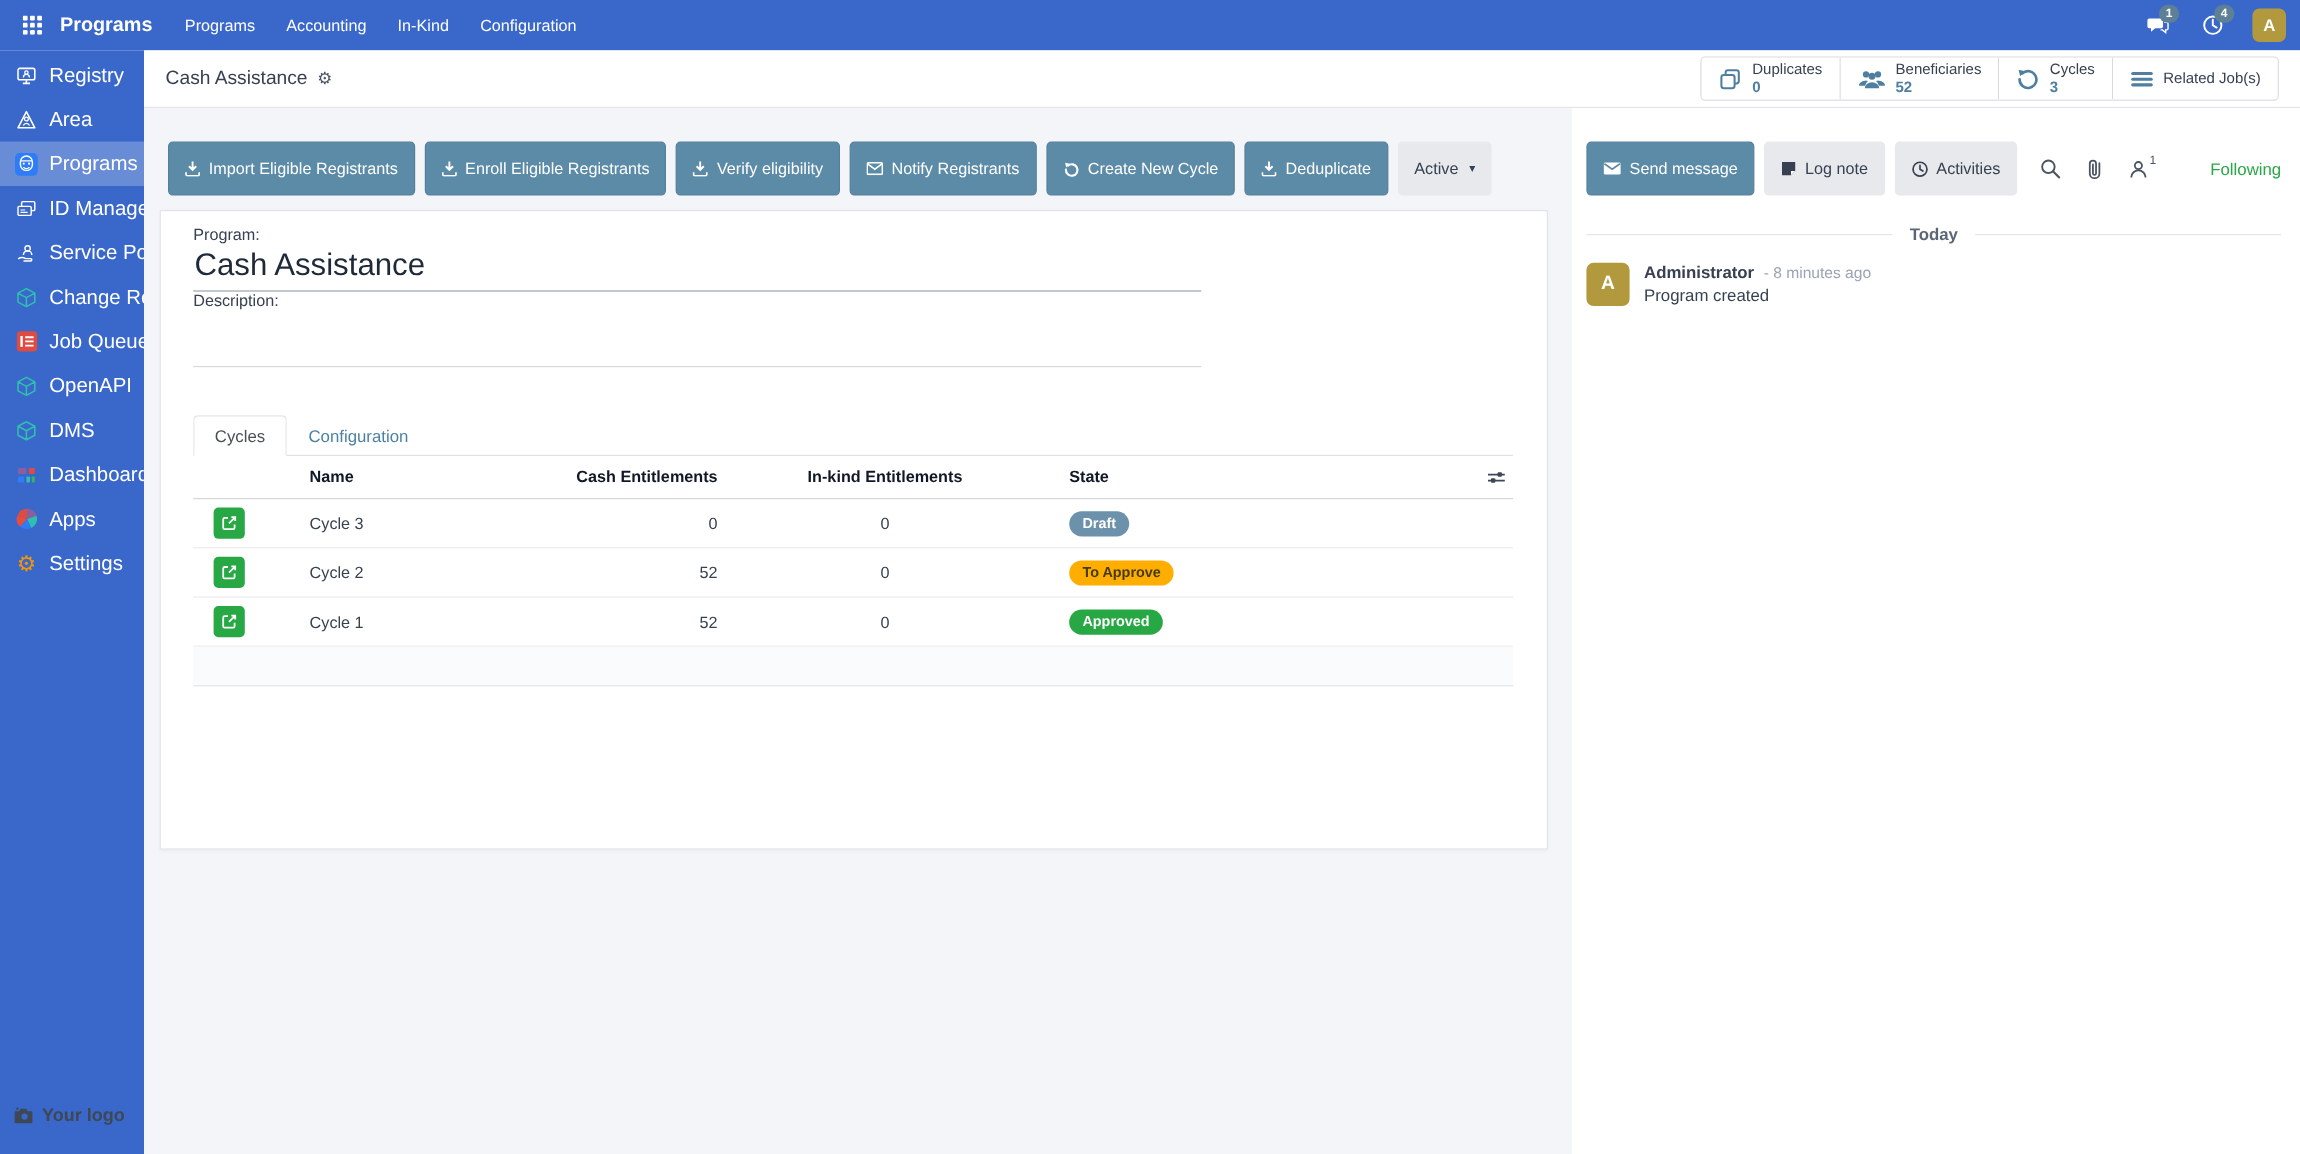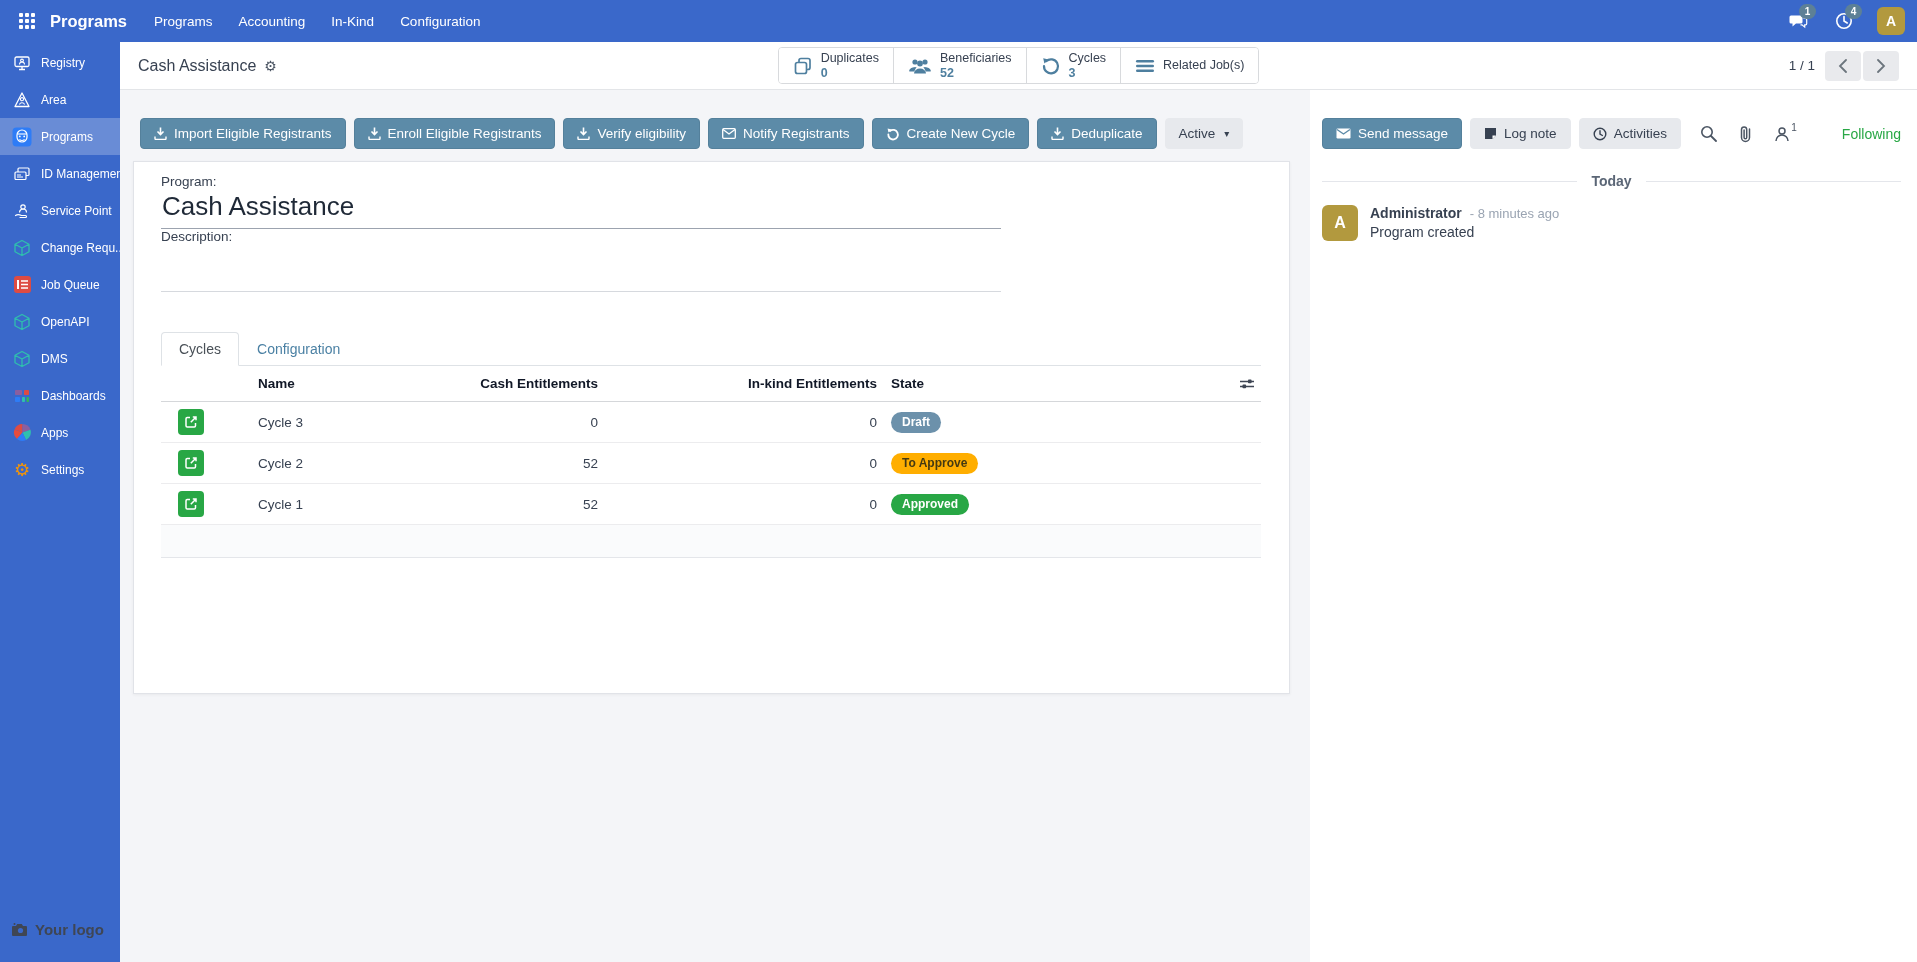--- a/index.html
+++ b/index.html
@@ -30,7 +30,7 @@
   .sb-item { height:37px; display:flex; align-items:center; padding:0 6px 0 11px; cursor:pointer; white-space:nowrap; overflow:hidden; }
   .sb-item.active { background:rgba(255,255,255,.24); }
   .sb-ico { width:22px; height:22px; margin-right:8px; display:flex; align-items:center; justify-content:center; flex:none; }
-  .sb-label { font-size:12px; }
+  .sb-label { font-size:17px; }
   .sb-logo { position:absolute; bottom:24px; left:12px; display:flex; align-items:center; gap:6px; color:#3f4654; font-weight:700; font-size:15px; cursor:pointer; }
   .gear-glyph { font-size:18px; line-height:1; color:#f0940a; }
 

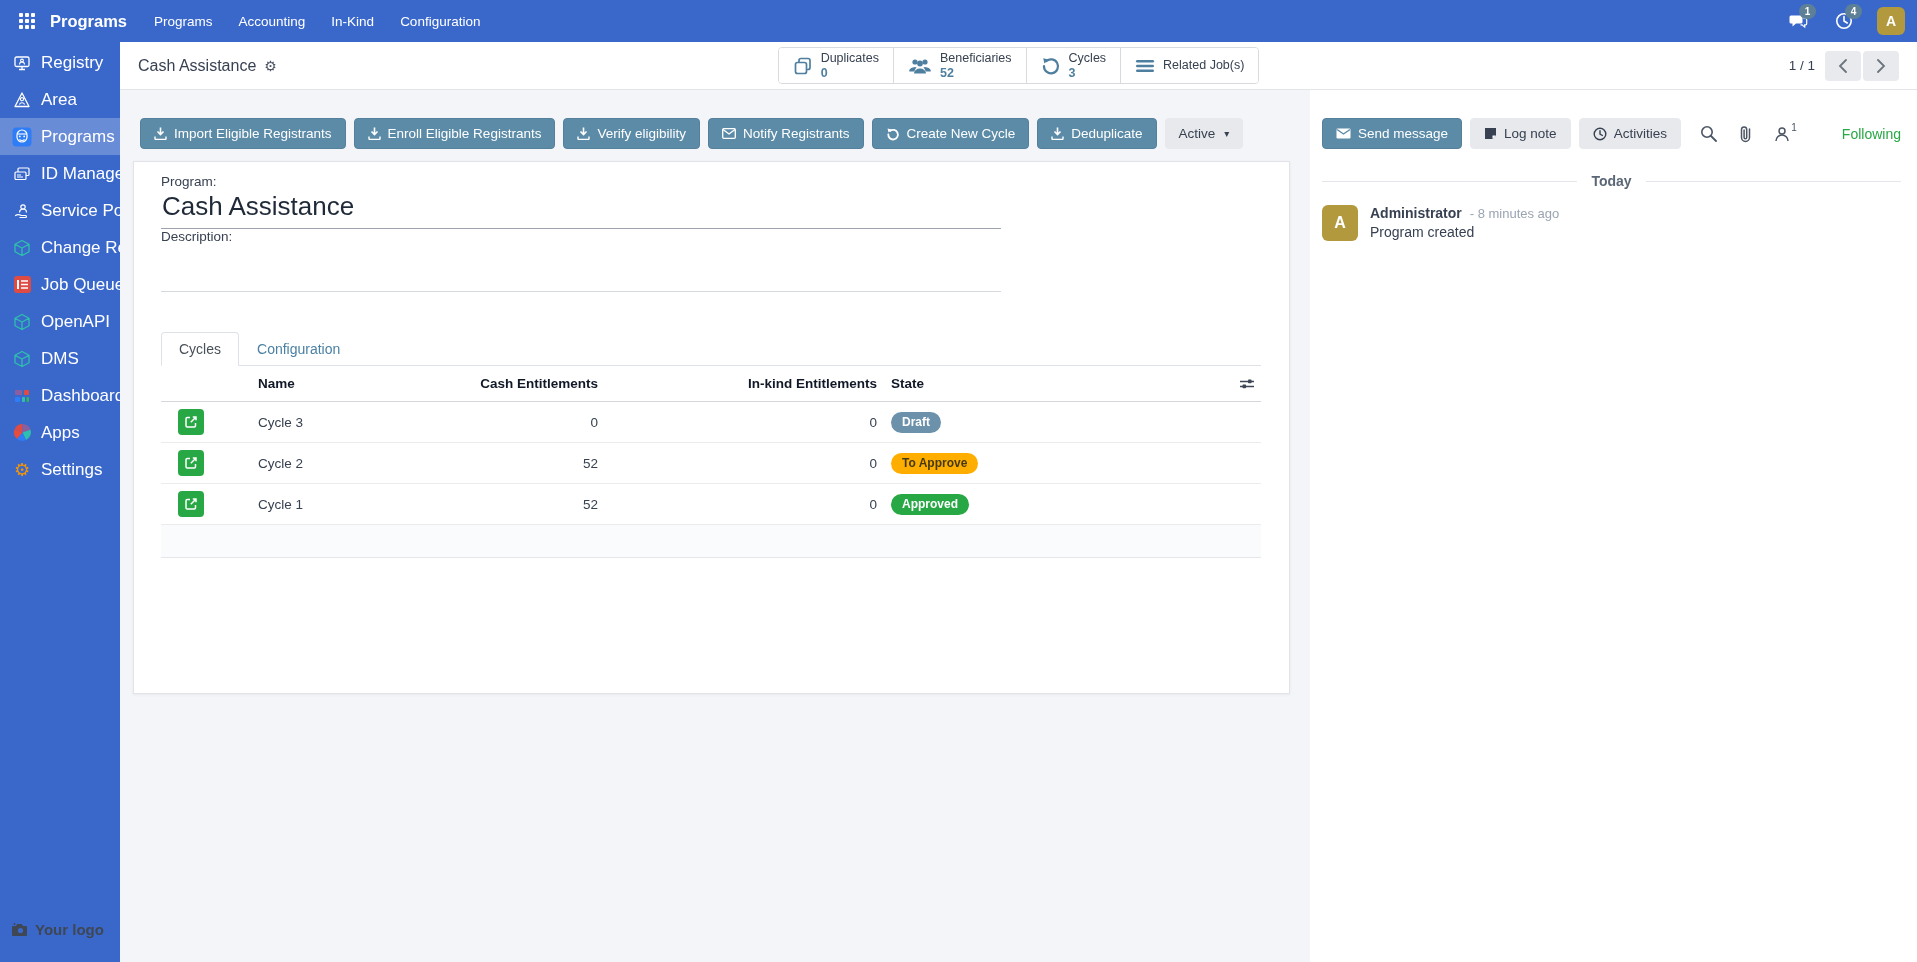--- a/index.html
+++ b/index.html
@@ -343,21 +343,6 @@
           </span>
         </div>
       </div>
-      <div class="cp-right">
-        <span class="pager-text">1 / 1</span>
-        <div class="pager-btns">
-          <div class="pager-btn">
-            <svg class="svgi" width="10" height="14" viewBox="0 0 10 14">
-                <path d="M8 1 L2 7 L8 13" fill="none" stroke="#6c757d" stroke-width="1.8" stroke-linecap="round"></path>
-              </svg>
-          </div>
-          <div class="pager-btn">
-            <svg class="svgi" width="10" height="14" viewBox="0 0 10 14">
-                <path d="M2 1 L8 7 L2 13" fill="none" stroke="#6c757d" stroke-width="1.8" stroke-linecap="round"></path>
-              </svg>
-          </div>
-        </div>
-      </div>
     </div>
 
     <div class="main-body">

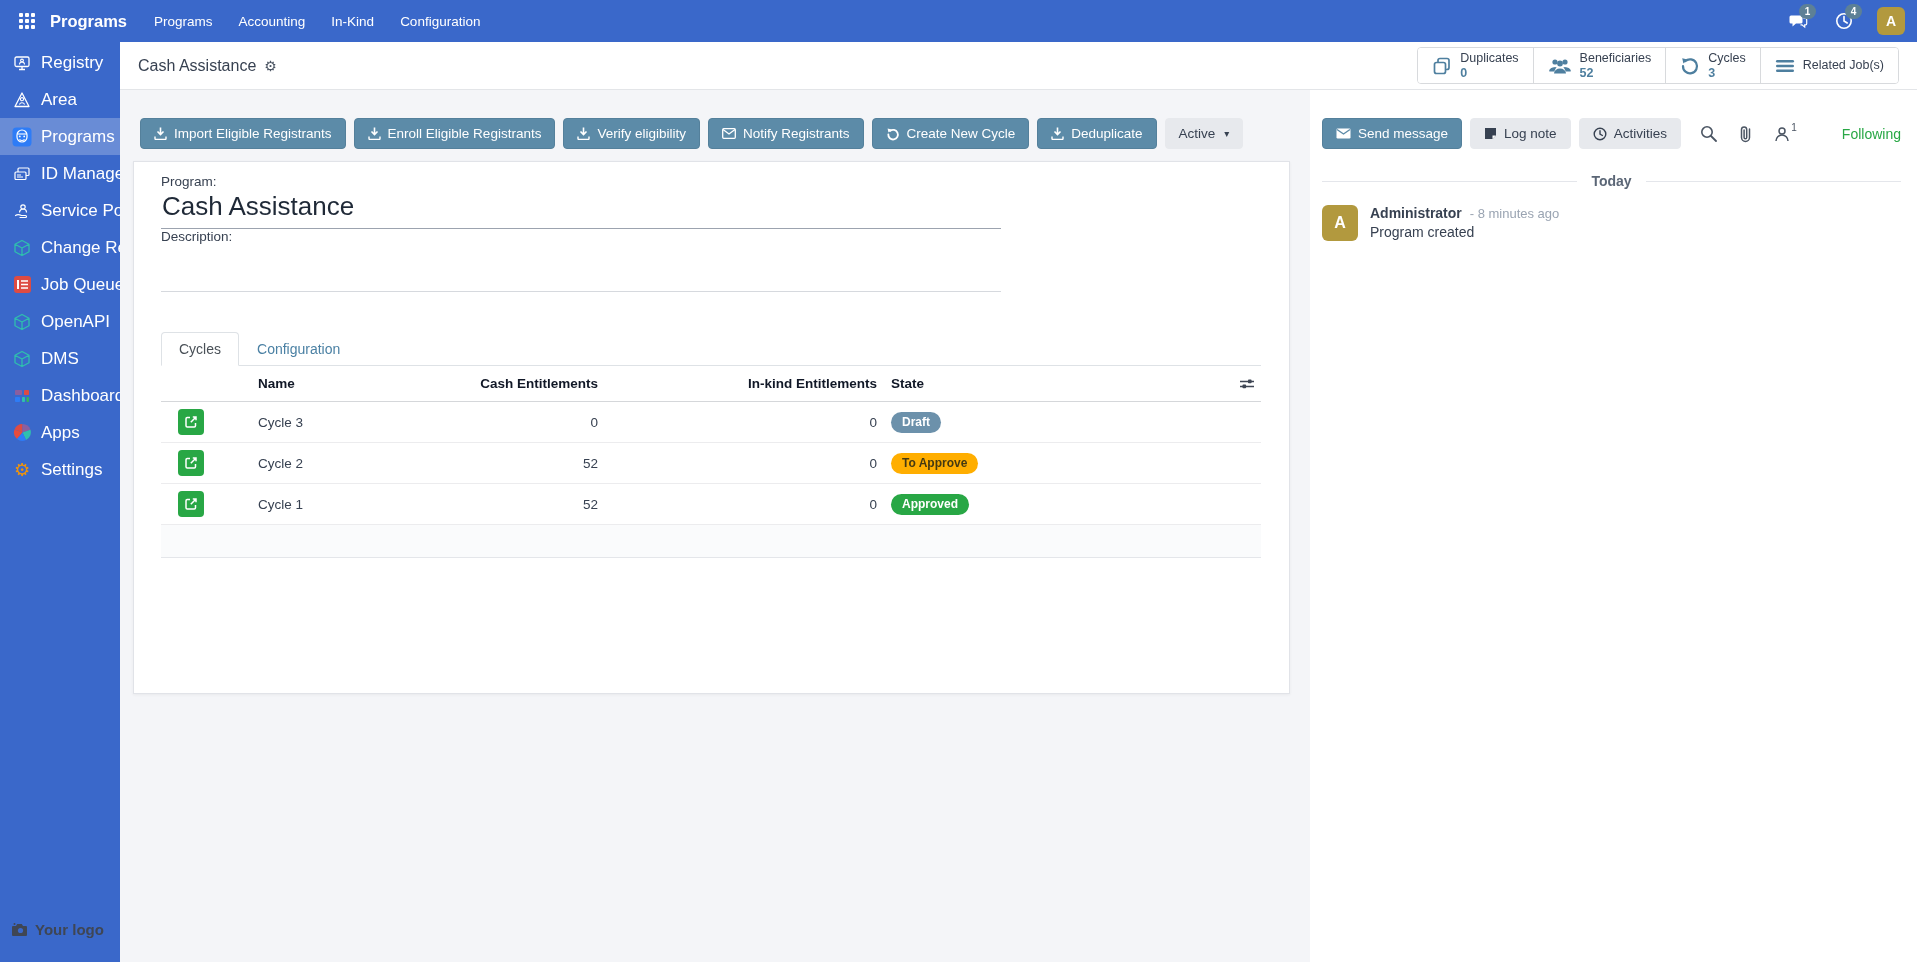--- a/index.html
+++ b/index.html
@@ -55,7 +55,7 @@
   .left-col { width:1190px; flex:none; background:#f4f5f8; padding-top:28px; }
   .right-col { flex:1; background:#fff; padding-top:28px; display:flex; flex-direction:column; min-width:0; }
   .action-bar { display:flex; align-items:center; gap:8px; padding:0 20px 0 20px; flex-wrap:nowrap; }
-  .btn { display:inline-flex; align-items:center; gap:7px; height:31px; padding:0 13px; border-radius:4px; font-size:13.5px; font-weight:500; cursor:pointer; border:1px solid transparent; white-space:nowrap; }
+  .btn { display:inline-flex; align-items:center; gap:7px; height:45px; padding:0 13px; border-radius:4px; font-size:13.5px; font-weight:500; cursor:pointer; border:1px solid transparent; white-space:nowrap; }
   .btn-steel { background:#5c8ba8; border-color:#54809b; color:#fff; }
   .btn-gray { background:#e7e9ed; border-color:#e7e9ed; color:#374151; }
   .caret { font-size:10px; margin-left:2px; }

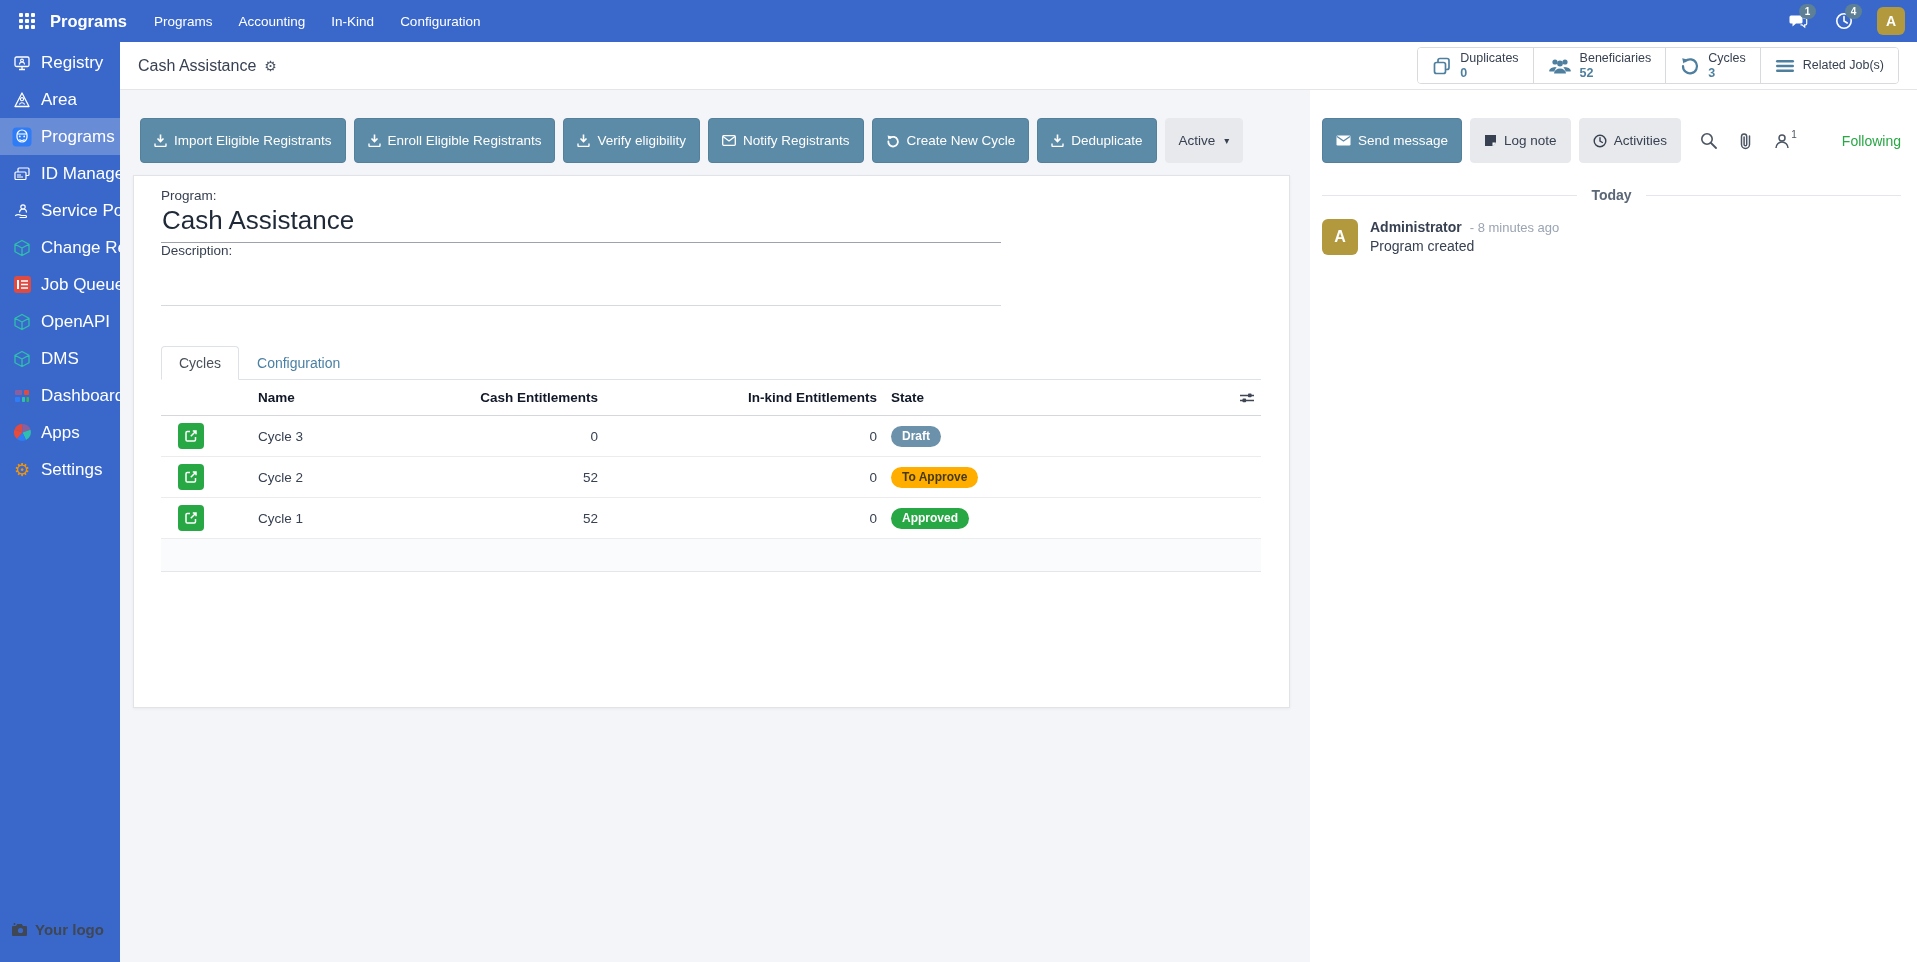--- a/index.html
+++ b/index.html
@@ -85,7 +85,7 @@
   .c-btn { width:97px; flex:none; padding-left:17px; }
   .c-name { width:180px; flex:none; }
   .c-cash { width:160px; flex:none; text-align:right; }
-  .c-inkind { width:279px; flex:none; text-align:right; }
+  .c-inkind { width:279px; flex:none; text-align:center; }
   .c-state { width:200px; flex:none; padding-left:14px; }
   .c-end { flex:1; display:flex; justify-content:flex-end; padding-right:6px; }
   .t-head { height:36px; border-bottom:1px solid #d5d7da; font-weight:700; color:#111827; font-size:13.5px; }

